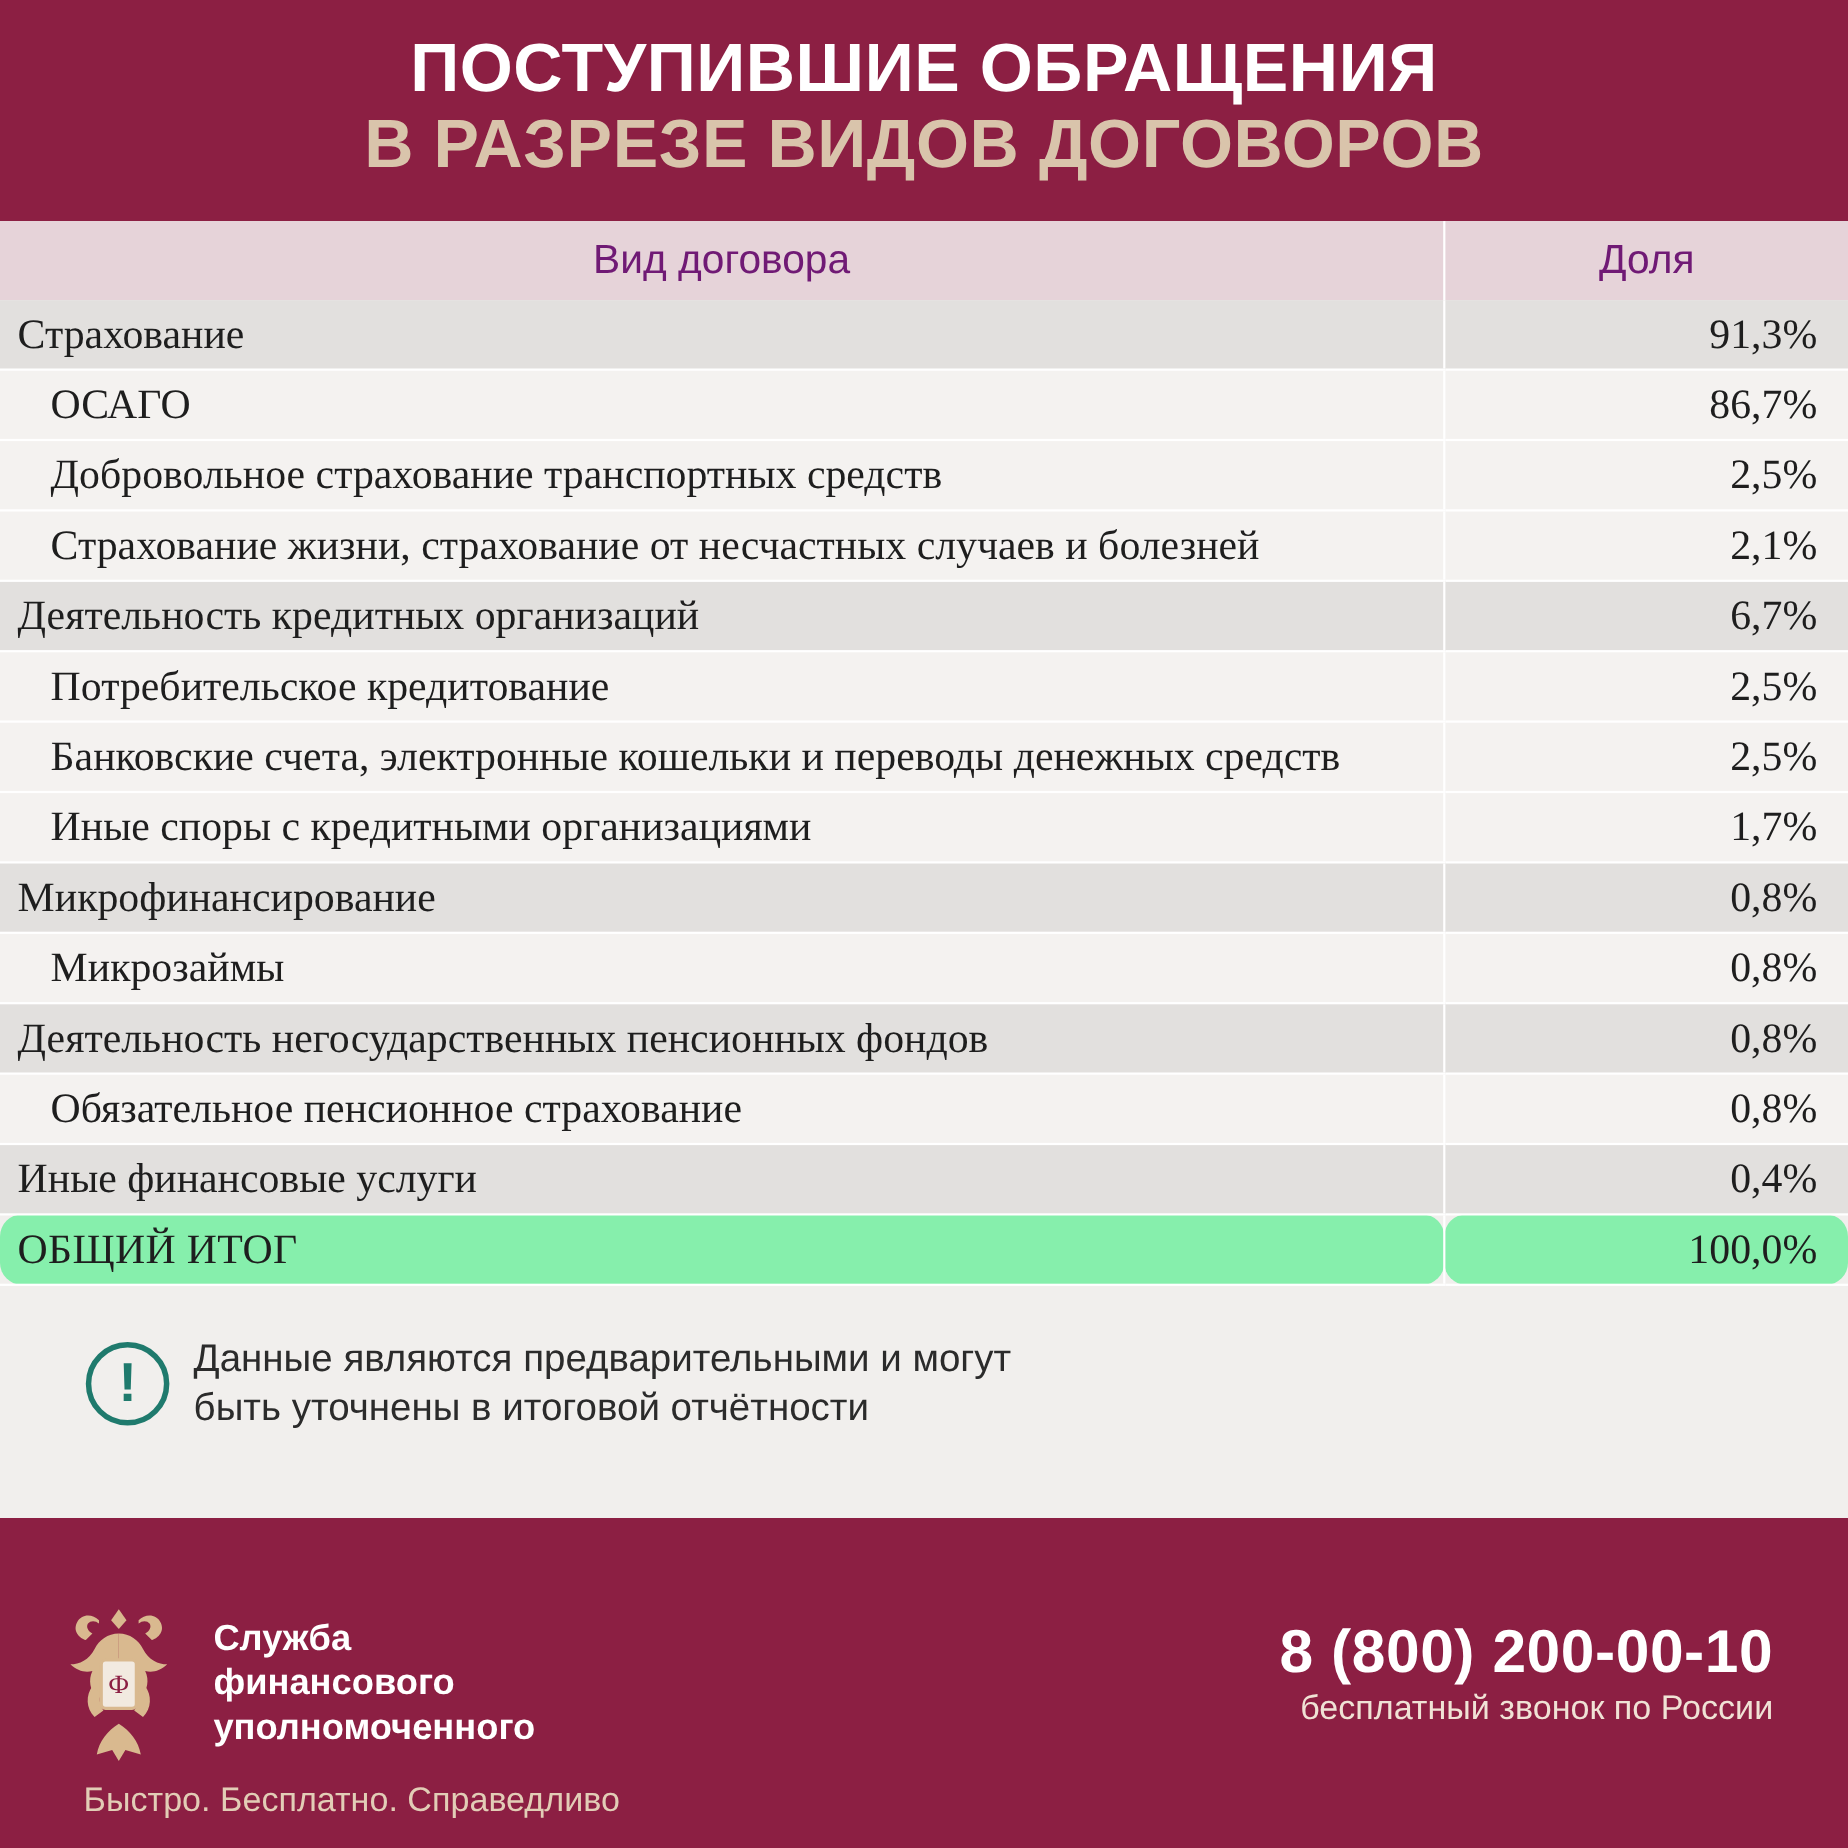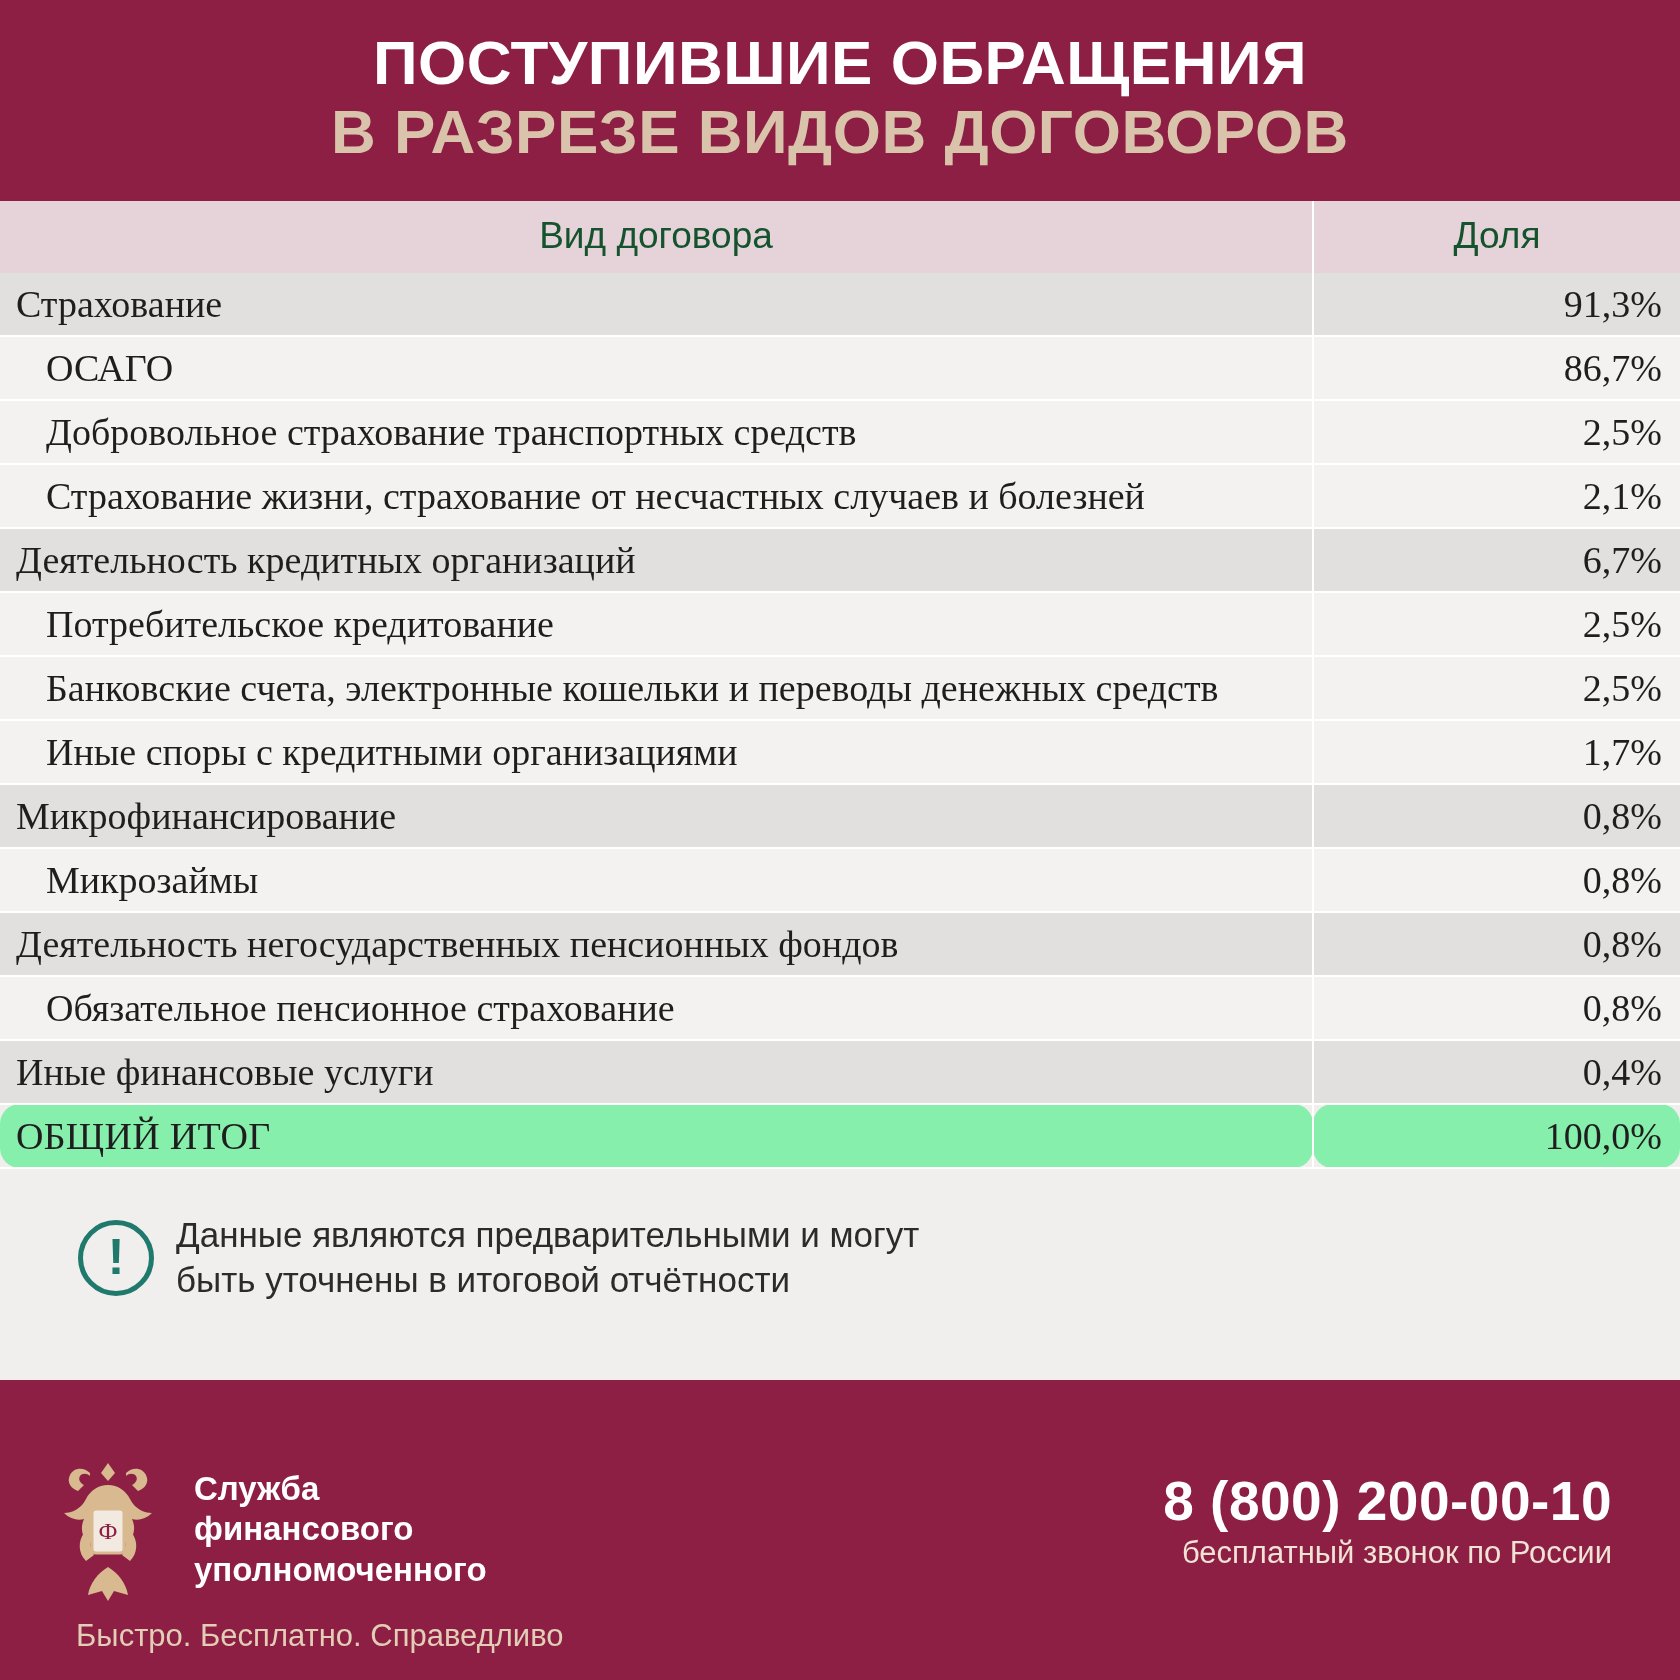--- a/index.html
+++ b/index.html
@@ -50,7 +50,7 @@
 
   .table th {
     background: #e6d3d9;
-    color: #14532d;
+    color: #701a75;
     font-size: 37px;
     font-weight: normal;
     padding: 14px 10px 16px 10px;

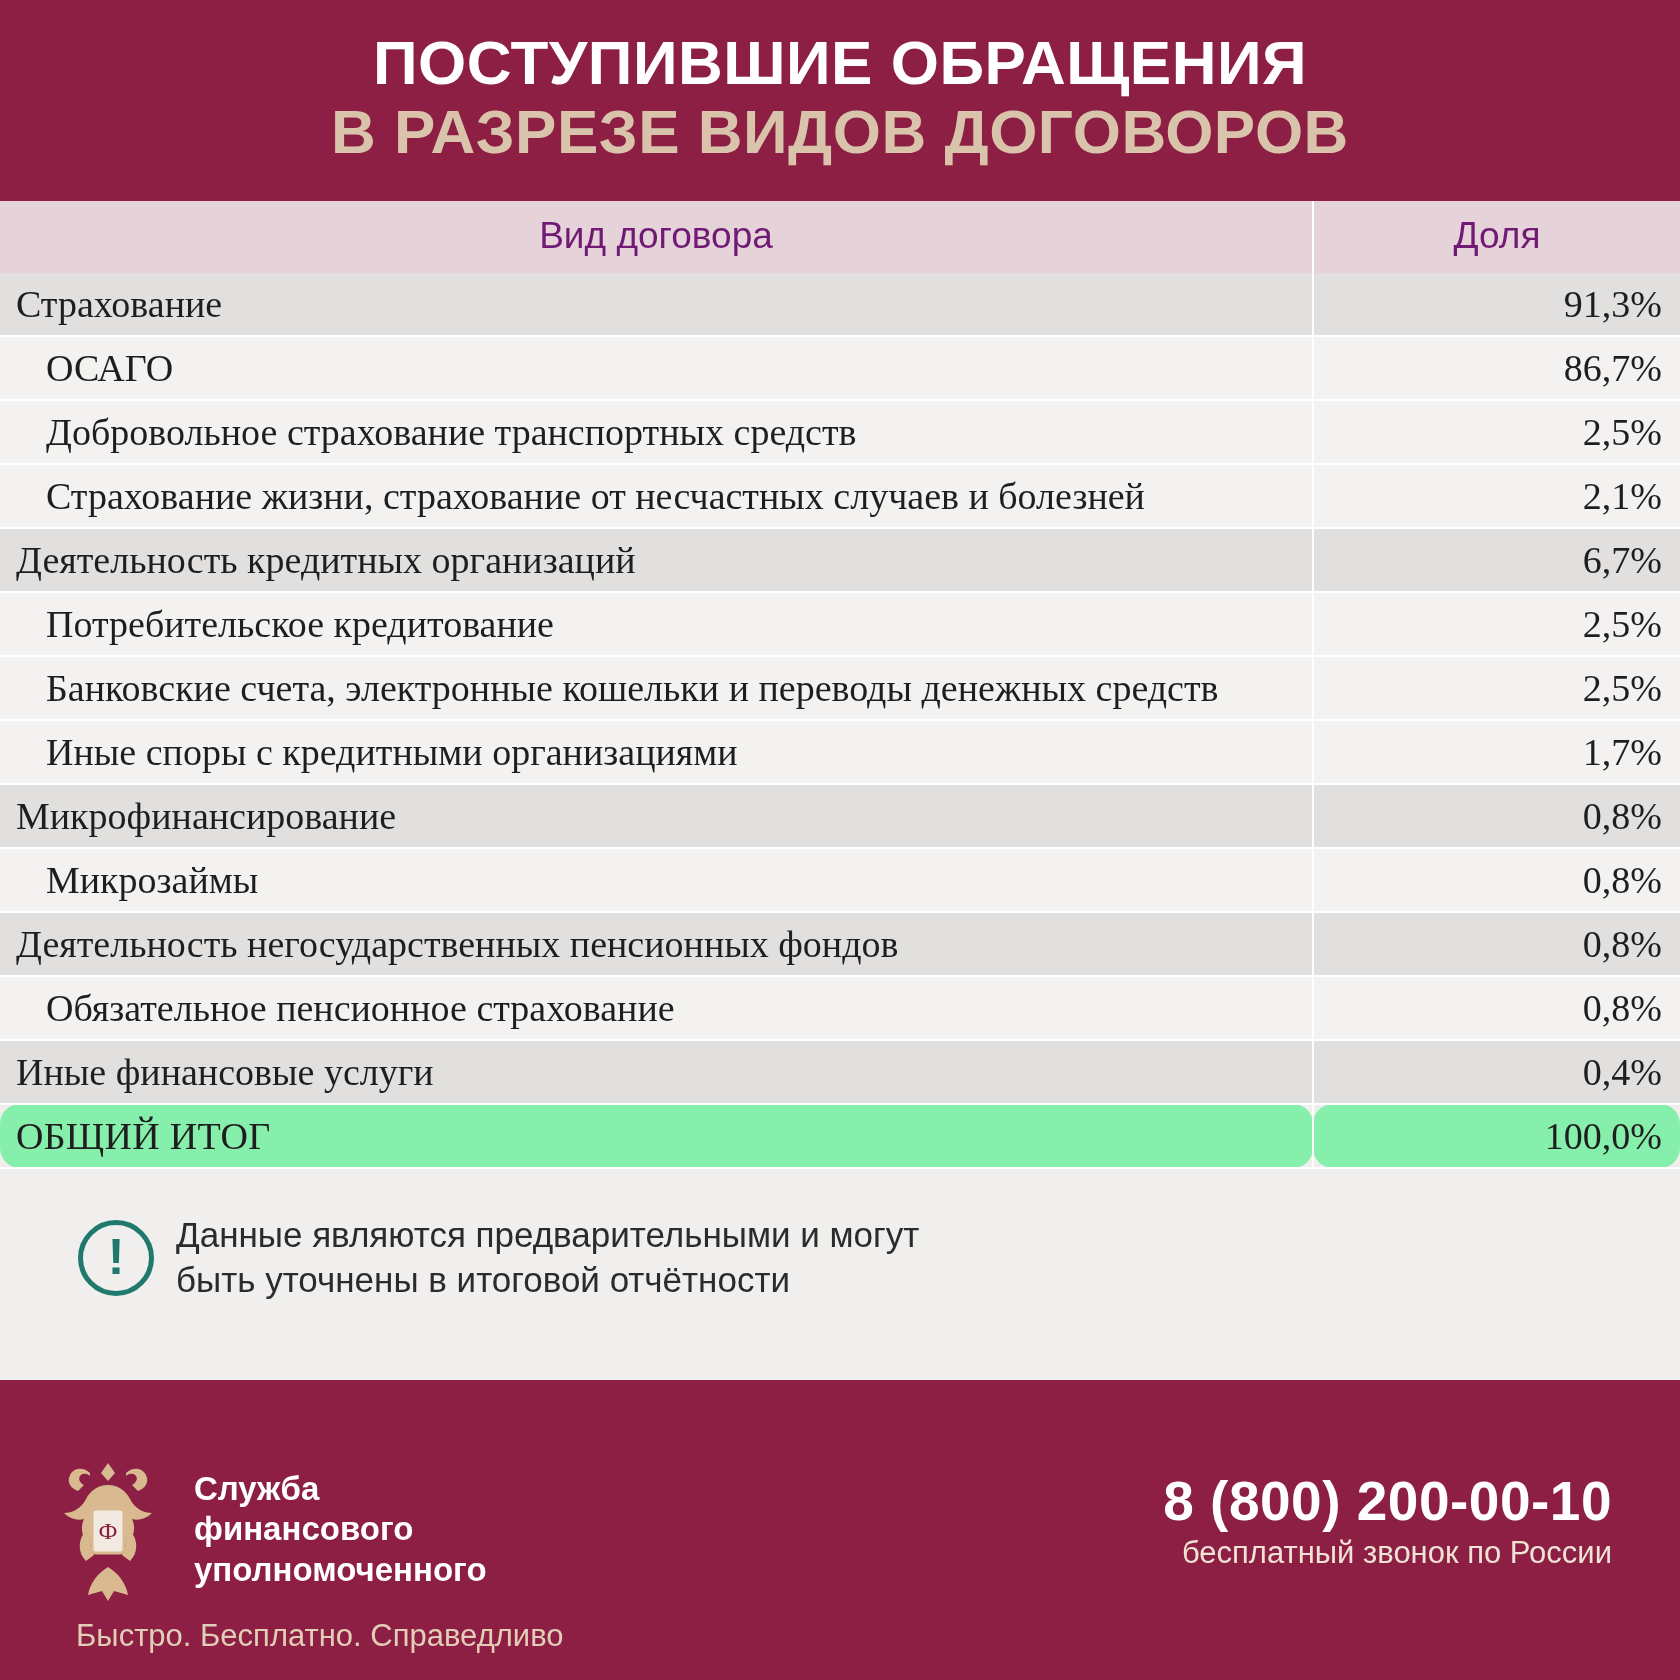--- a/index.html
+++ b/index.html
@@ -69,7 +69,7 @@
   }
   .table td.share {
     text-align: right;
-    padding-right: 18px;
+    padding-right: 28px;
     border-left: 2px solid #ffffff;
     white-space: nowrap;
   }

